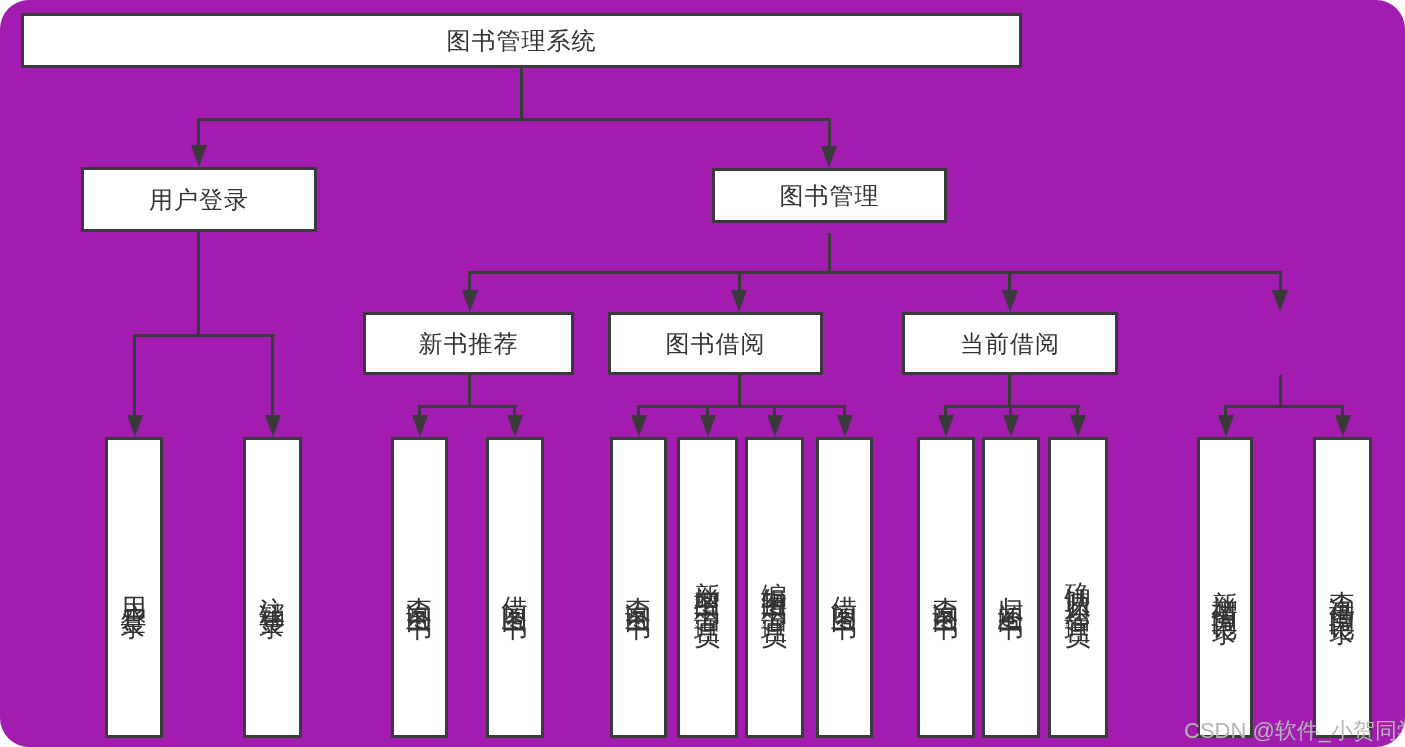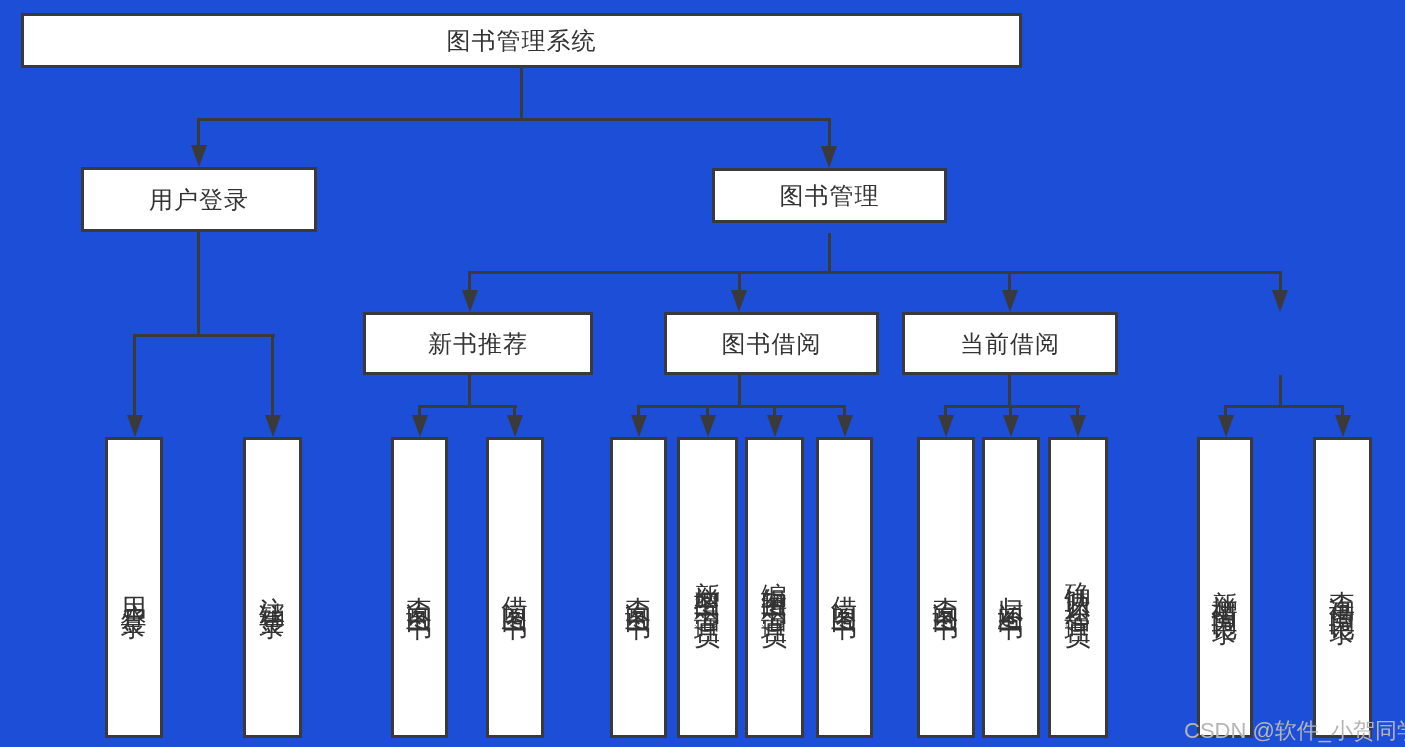--- a/index.html
+++ b/index.html
@@ -14,8 +14,9 @@
     position: relative;
     width: 1405px;
     height: 747px;
-    background: #1d4ed8;
+    background: #a21caf;
     overflow: hidden;
+    border-radius: 29px;
   }
   .box {
     position: absolute;

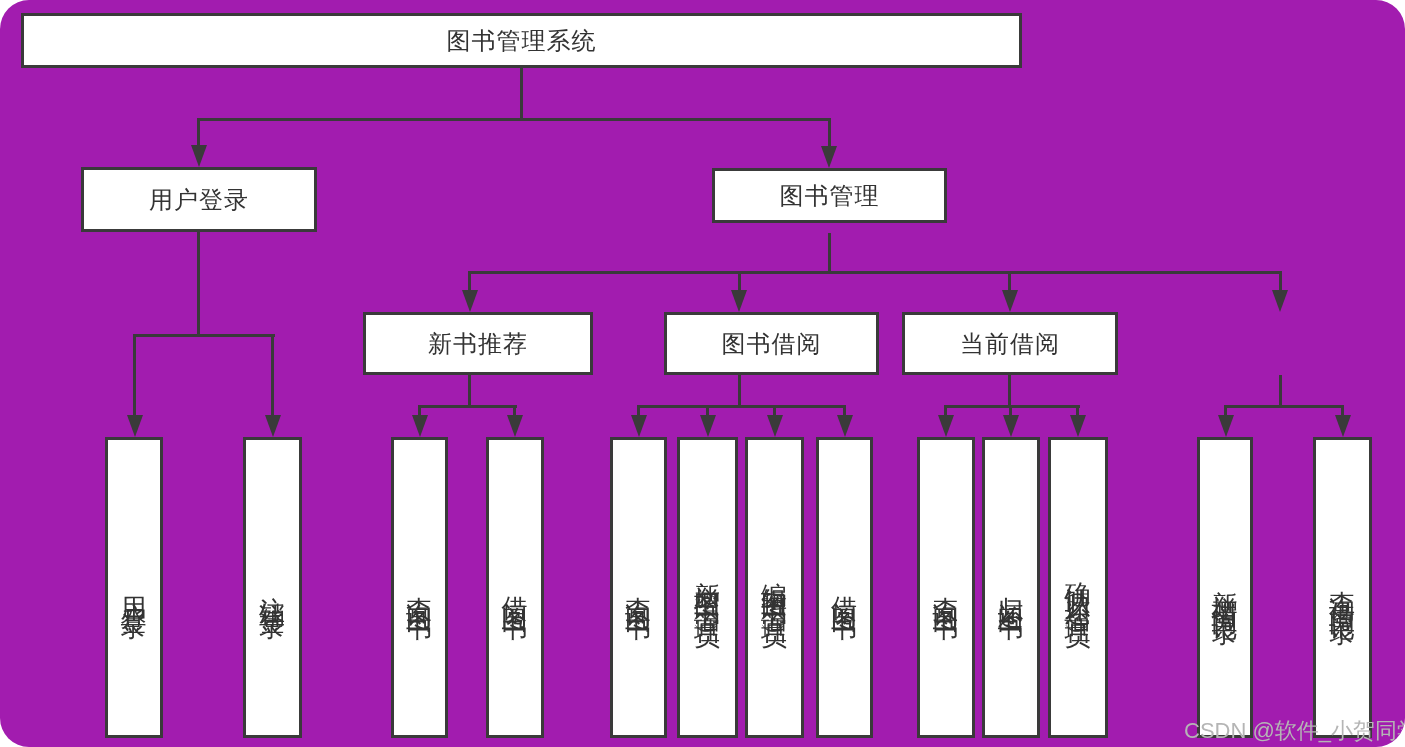--- a/index.html
+++ b/index.html
@@ -73,7 +73,7 @@
     <span>图书管理</span>
   </div>
 
-  <div class="box hbox" style="left:363px; top:312px; width:230px; height:63px;">
+  <div class="box hbox" style="left:363px; top:312px; width:211px; height:63px;">
     <span>新书推荐</span>
   </div>
 

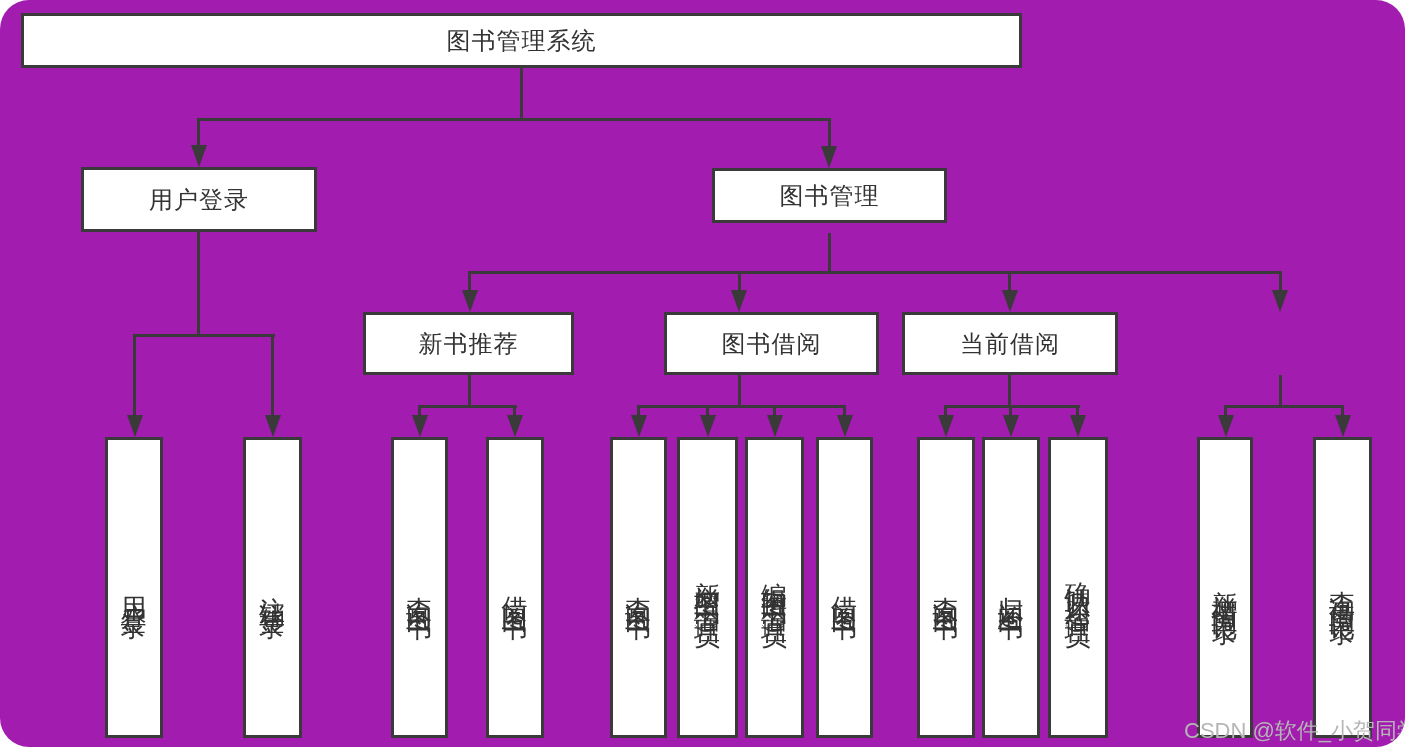--- a/index.html
+++ b/index.html
@@ -77,7 +77,7 @@
     <span>新书推荐</span>
   </div>
 
-  <div class="box hbox" style="left:664px; top:312px; width:215px; height:63px;">
+  <div class="box hbox" style="left:608px; top:312px; width:215px; height:63px;">
     <span>图书借阅</span>
   </div>
 

